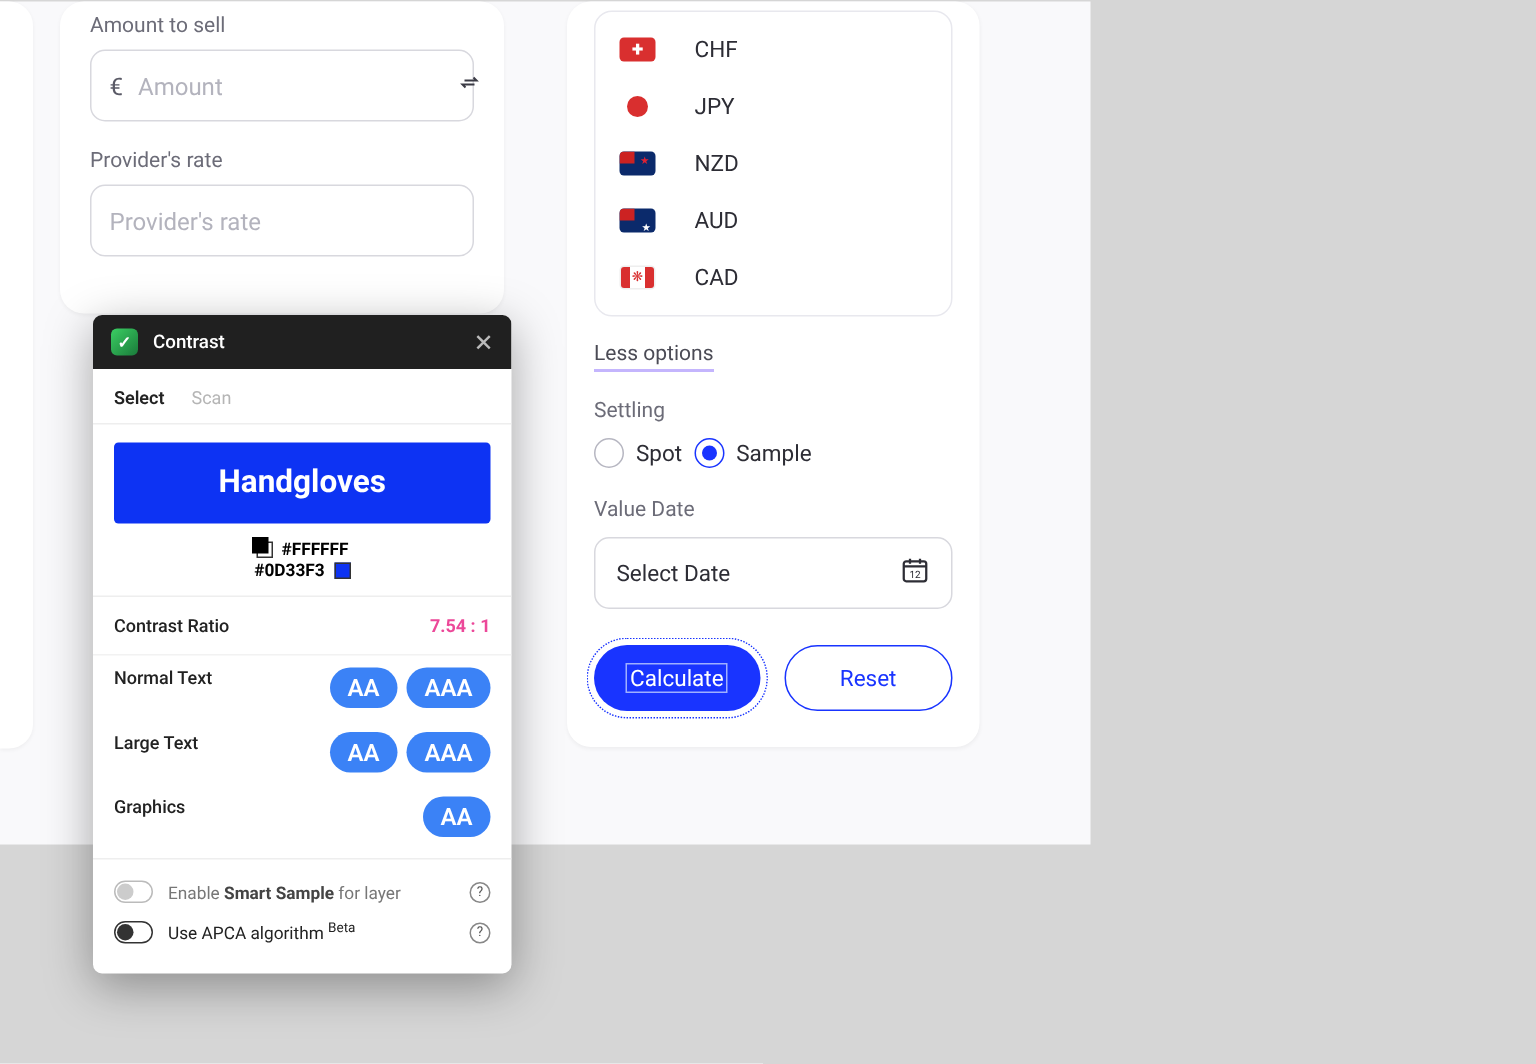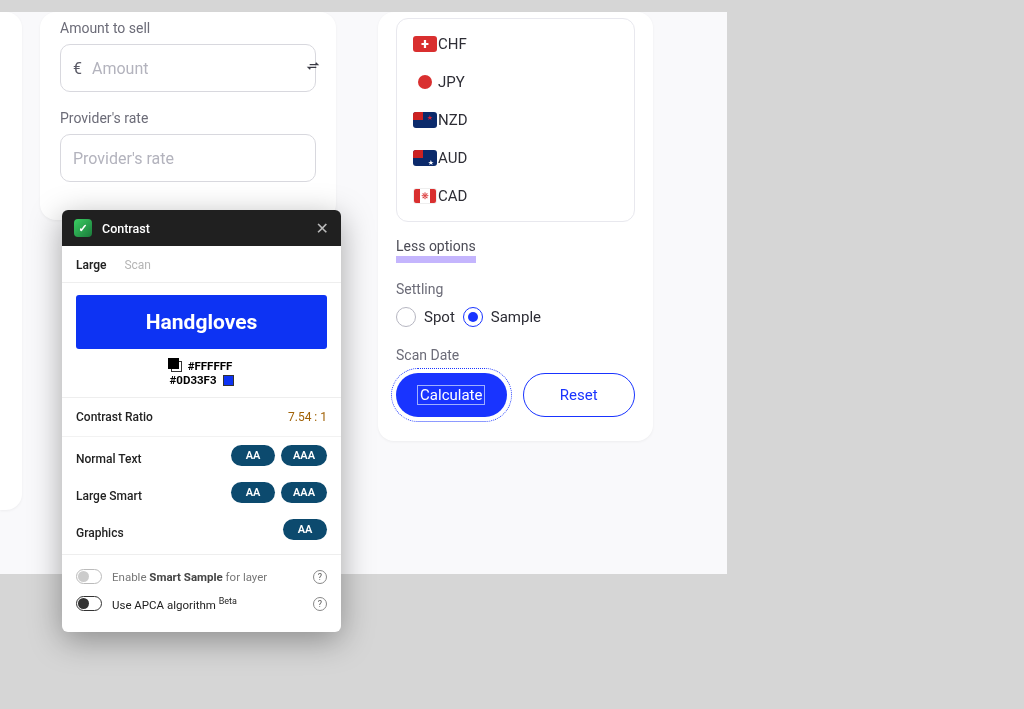--- a/index.html
+++ b/index.html
@@ -8,7 +8,7 @@
   
   .workspace {
     position: absolute;
-    left: 0; top: 12px;
+    left: 0; top: 1px;
     width: 727px; height: 562px;
     background: #f9f9fb;
     border-bottom-left-radius: 0;

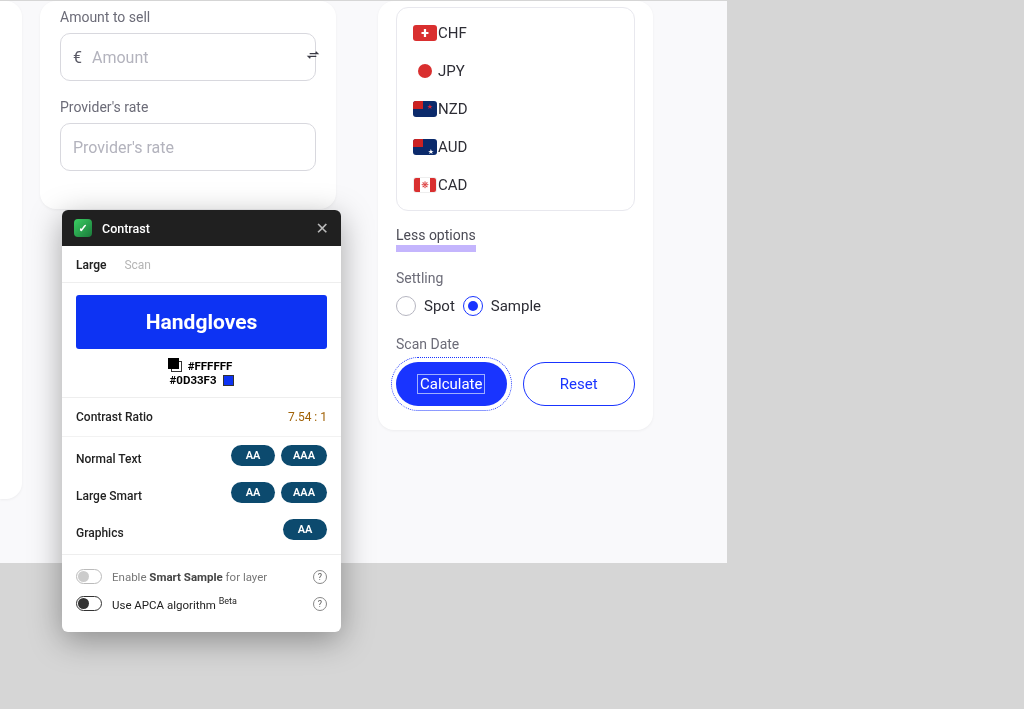--- a/index.html
+++ b/index.html
@@ -73,7 +73,7 @@
     margin-bottom: 14px;
   }
   .currency-item {
-    display: flex; align-items: center; gap: 1px;
+    display: flex; align-items: center; gap: 26px;
     padding: 10px 16px;
     cursor: pointer;
   }

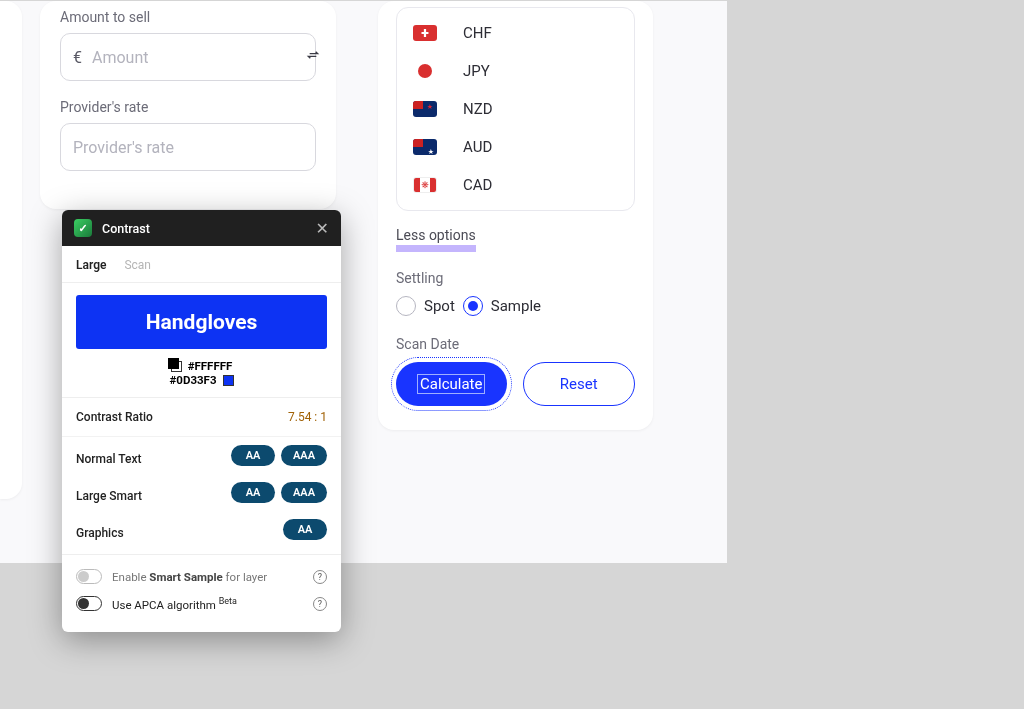--- a/index.html
+++ b/index.html
@@ -95,7 +95,7 @@
   .flag-ca::before { left:0; } .flag-ca::after { right:0; }
   .flag-ca .leaf { position:absolute; left:50%; top:50%; transform:translate(-50%,-50%); color:#d92f2f; font-size:9px; }
 
-  .less-options { display:inline-block; font-size:14px; color:#4b4b55; border-bottom:7px solid #c4b5fd; padding-bottom:2px; cursor:pointer; margin-bottom: 18px;}
+  .less-options { display:inline-block; font-size:14px; color:#4b4b55; border-bottom:2px solid #c4b5fd; padding-bottom:2px; cursor:pointer; margin-bottom: 18px;}
 
   .section-label { color:#6c6c78; font-size:14px; margin-bottom:10px; }
   .radio-row { display:flex; gap:8px; align-items:center; margin-bottom: 20px; }

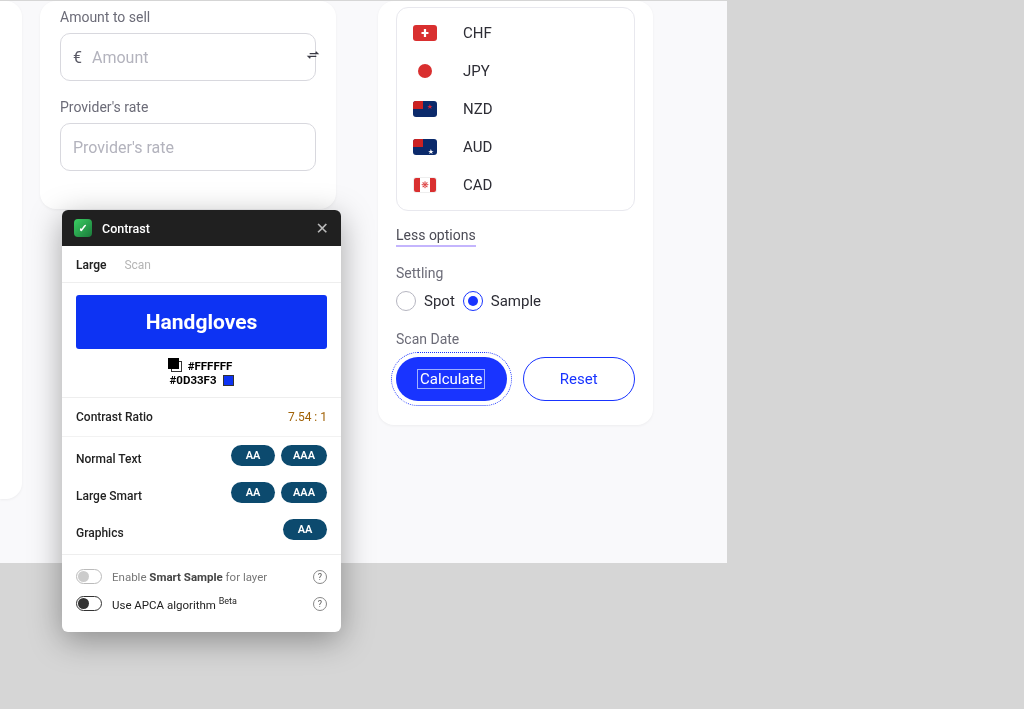--- a/index.html
+++ b/index.html
@@ -258,7 +258,7 @@
   </div>
 
   <div class="plugin-tabs">
-    <span class="plugin-tab active">Large</span>
+    <span class="plugin-tab active">Select</span>
     <span class="plugin-tab">Scan</span>
   </div>
 

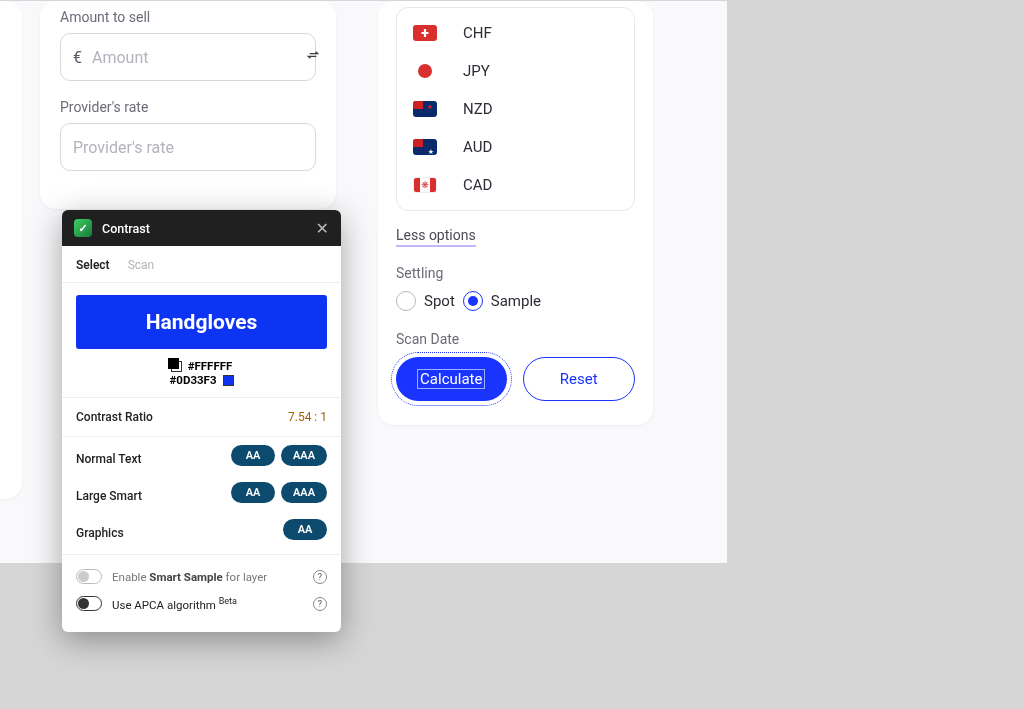--- a/index.html
+++ b/index.html
@@ -236,7 +236,7 @@
       </div>
     </div>
 
-    <div class="section-label">Scan Date</div>
+    <div class="section-label">Value Date</div>
 
     <div class="btn-row">
       <button class="btn btn-primary">

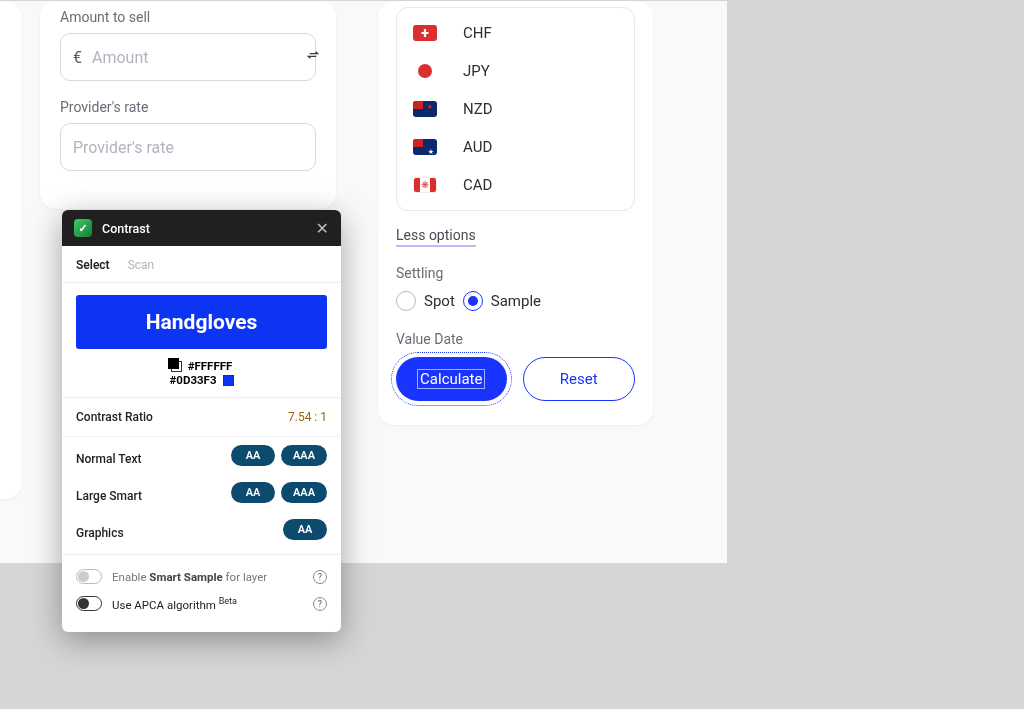--- a/index.html
+++ b/index.html
@@ -237,6 +237,16 @@
     </div>
 
     <div class="section-label">Value Date</div>
+    <div class="date-input">
+      <span class="date-placeholder">Select Date</span>
+      <span class="cal-icon">
+        <svg width="20" height="20" viewBox="0 0 24 24" fill="none" stroke="currentColor" stroke-width="1.8">
+            <rect x="3" y="5" width="18" height="16" rx="2"></rect>
+            <path d="M3 9h18M8 3v4M16 3v4"></path>
+            <text x="12" y="18" font-size="8" text-anchor="middle" fill="currentColor" stroke="none">12</text>
+          </svg>
+      </span>
+    </div>
 
     <div class="btn-row">
       <button class="btn btn-primary">

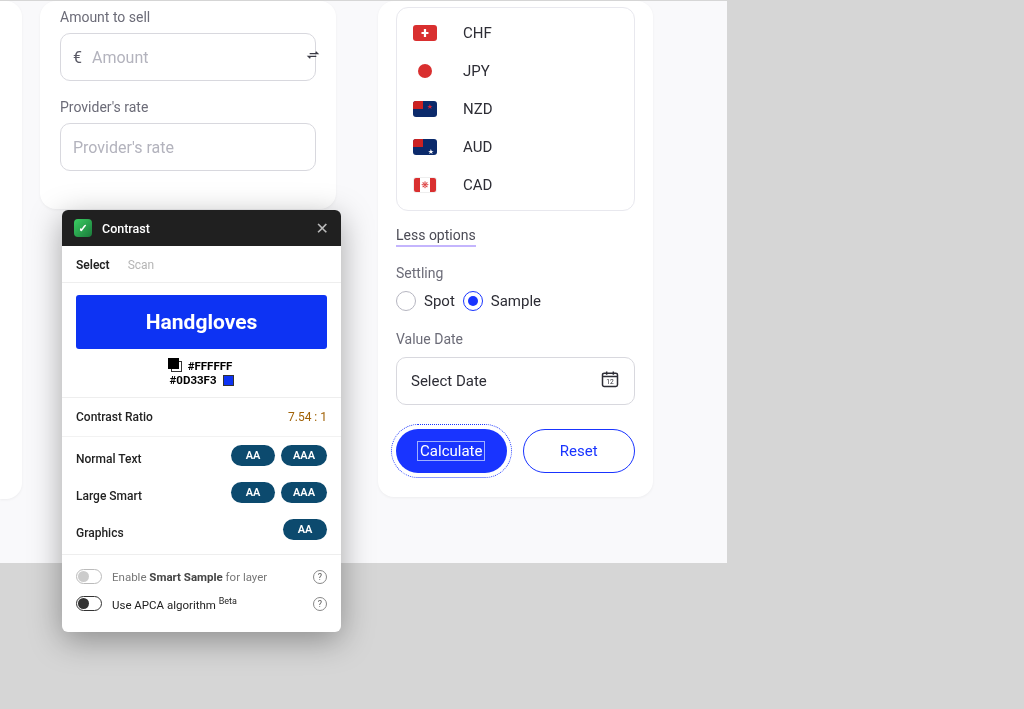--- a/index.html
+++ b/index.html
@@ -151,7 +151,7 @@
 
   .ratio-row { display:flex; justify-content:space-between; padding:12px 14px; font-size:12px; border-bottom:1px solid #f2f2f2;}
   .ratio-label { color:#222; font-weight:500; }
-  .ratio-val { color:#a16207; }
+  .ratio-val { color:#ec4899;font-weight:bold; }
 
   .check-row { display:flex; justify-content:space-between; align-items:flex-end; padding:8px 14px; font-size:12px; }
   .check-label { color:#222; font-weight:500; }

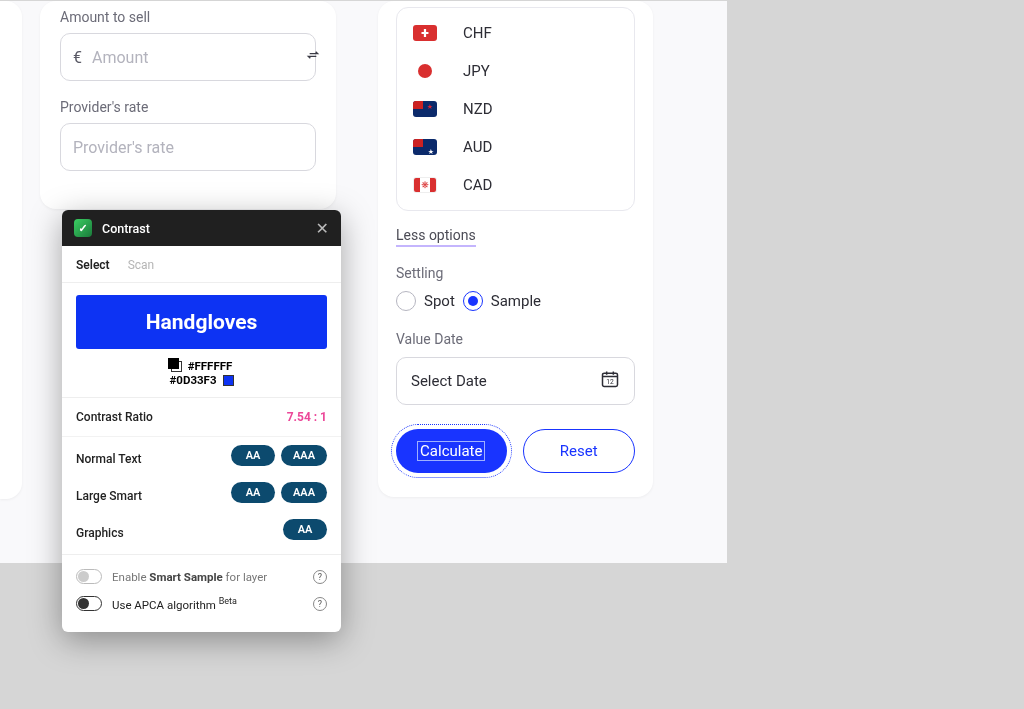--- a/index.html
+++ b/index.html
@@ -153,7 +153,7 @@
   .ratio-label { color:#222; font-weight:500; }
   .ratio-val { color:#ec4899;font-weight:bold; }
 
-  .check-row { display:flex; justify-content:space-between; align-items:flex-end; padding:8px 14px; font-size:12px; }
+  .check-row { display:flex; justify-content:space-between; align-items:flex-start; padding:8px 14px; font-size:12px; }
   .check-label { color:#222; font-weight:500; }
   .pill-group { display:flex; gap:6px; }
   .pill { background:#0c4a6e; color:#fff; font-size:11px; font-weight:600; padding:4px 12px; border-radius:14px; min-width:44px; text-align:center; }

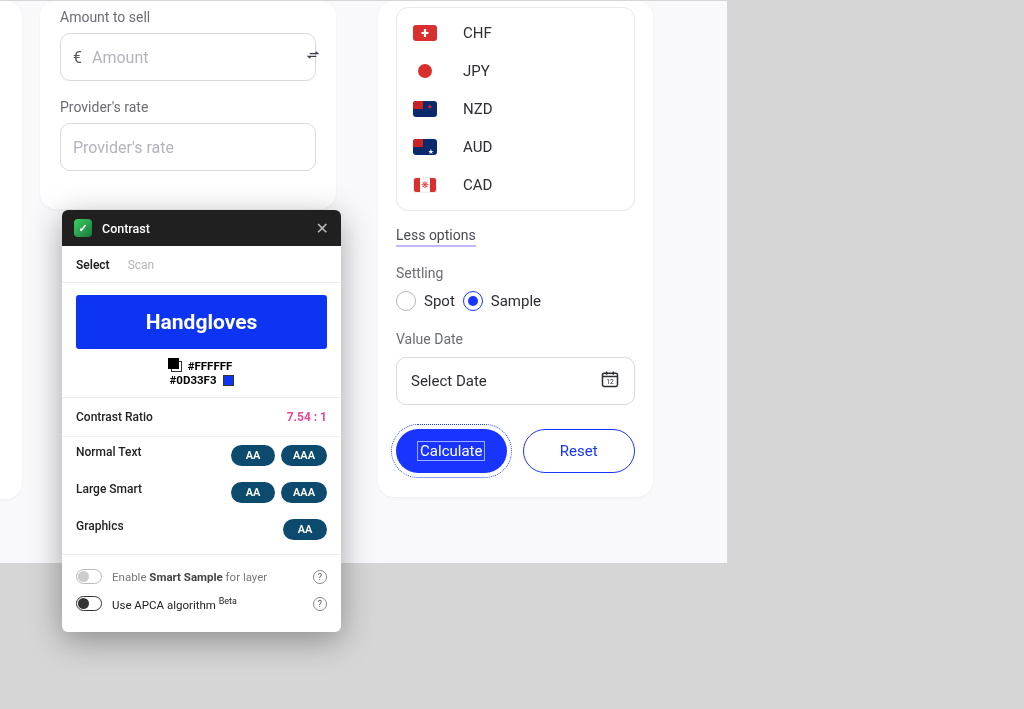--- a/index.html
+++ b/index.html
@@ -156,7 +156,7 @@
   .check-row { display:flex; justify-content:space-between; align-items:flex-start; padding:8px 14px; font-size:12px; }
   .check-label { color:#222; font-weight:500; }
   .pill-group { display:flex; gap:6px; }
-  .pill { background:#0c4a6e; color:#fff; font-size:11px; font-weight:600; padding:4px 12px; border-radius:14px; min-width:44px; text-align:center; }
+  .pill { background:#3b82f6; color:#fff; font-size:16px; font-weight:600; padding:4px 12px; border-radius:14px; min-width:44px; text-align:center; }
 
   .plugin-footer { border-top:1px solid #eee; padding:8px 14px 14px; margin-top:6px; }
   .opt-row { display:flex; align-items:center; gap:10px; padding:6px 0; font-size:11.5px; color:#777; }

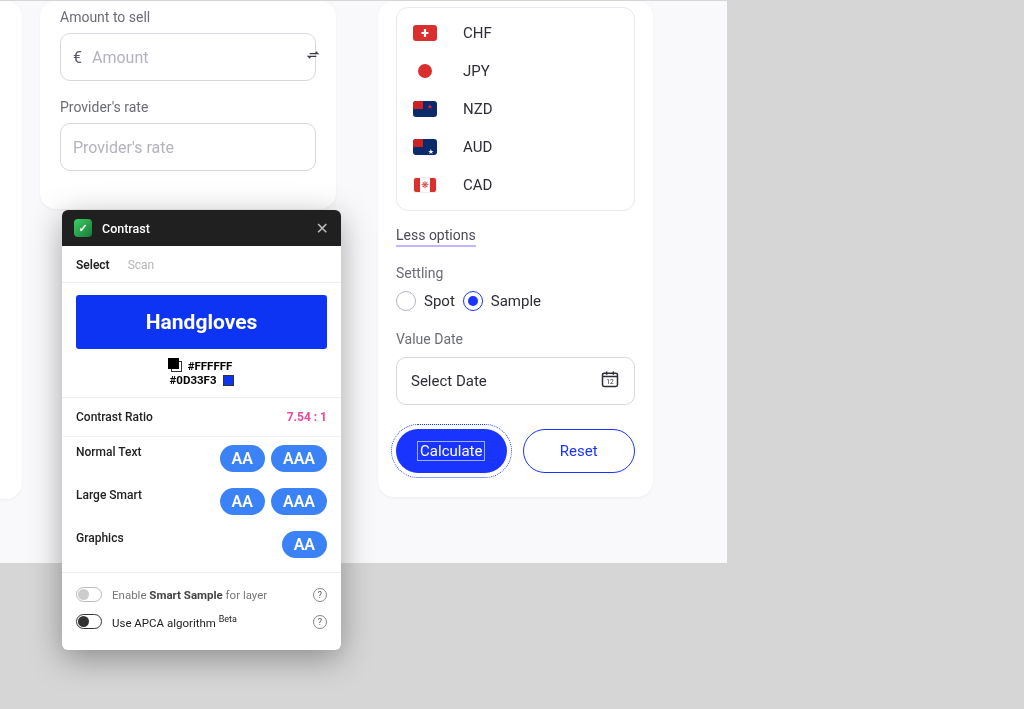--- a/index.html
+++ b/index.html
@@ -298,7 +298,7 @@
     </span>
   </div>
   <div class="check-row">
-    <span class="check-label">Large Smart</span>
+    <span class="check-label">Large Text</span>
     <span class="pill-group">
       <span class="pill">AA</span>
       <span class="pill">AAA</span>

